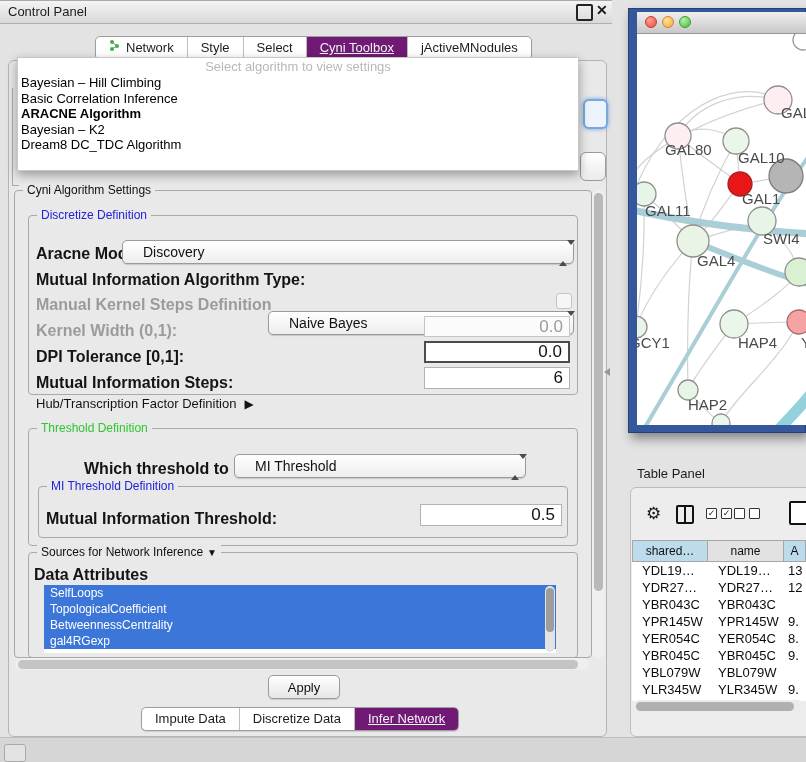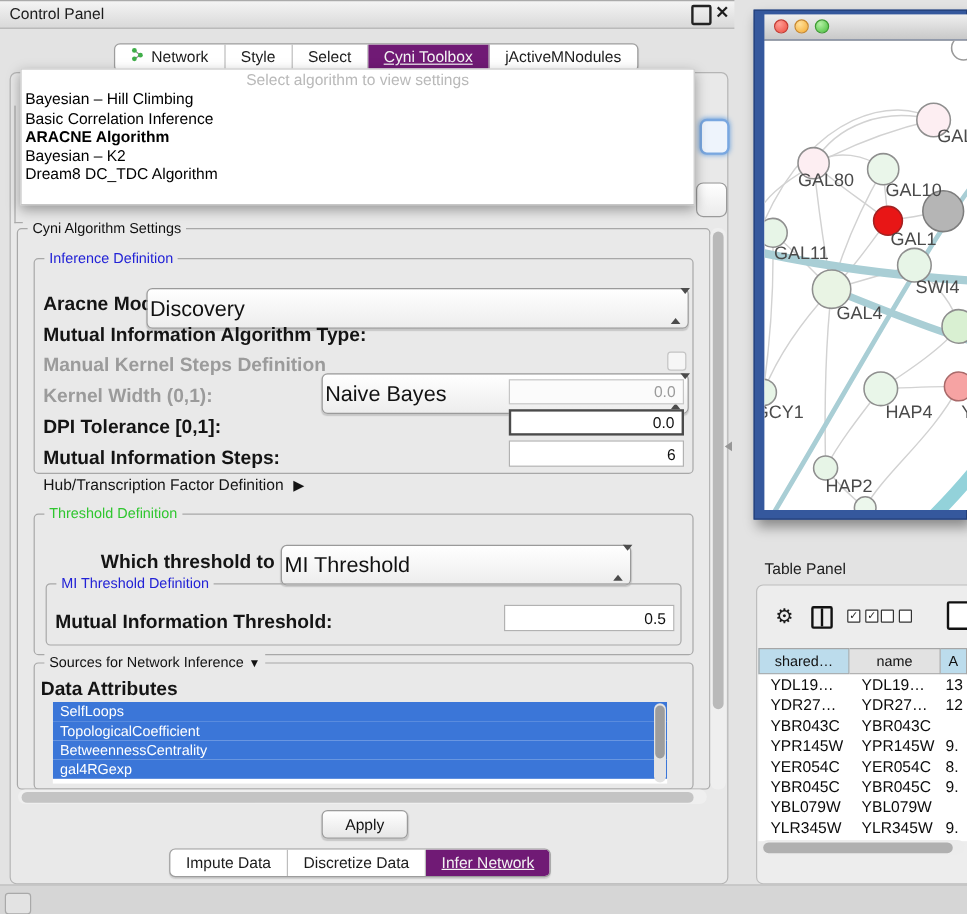--- a/index.html
+++ b/index.html
@@ -171,7 +171,7 @@
   </div>
 
   <div class="gbox" style="left:28px;top:215px;width:548px;height:178px;">
-    <div class="gtitle t-blue">Inference Definition</div>
+    <div class="gtitle t-blue">Discretize Definition</div>
   </div>
 
   <div class="lbl" style="left:36px;top:245px;">Aracne Mode:</div>

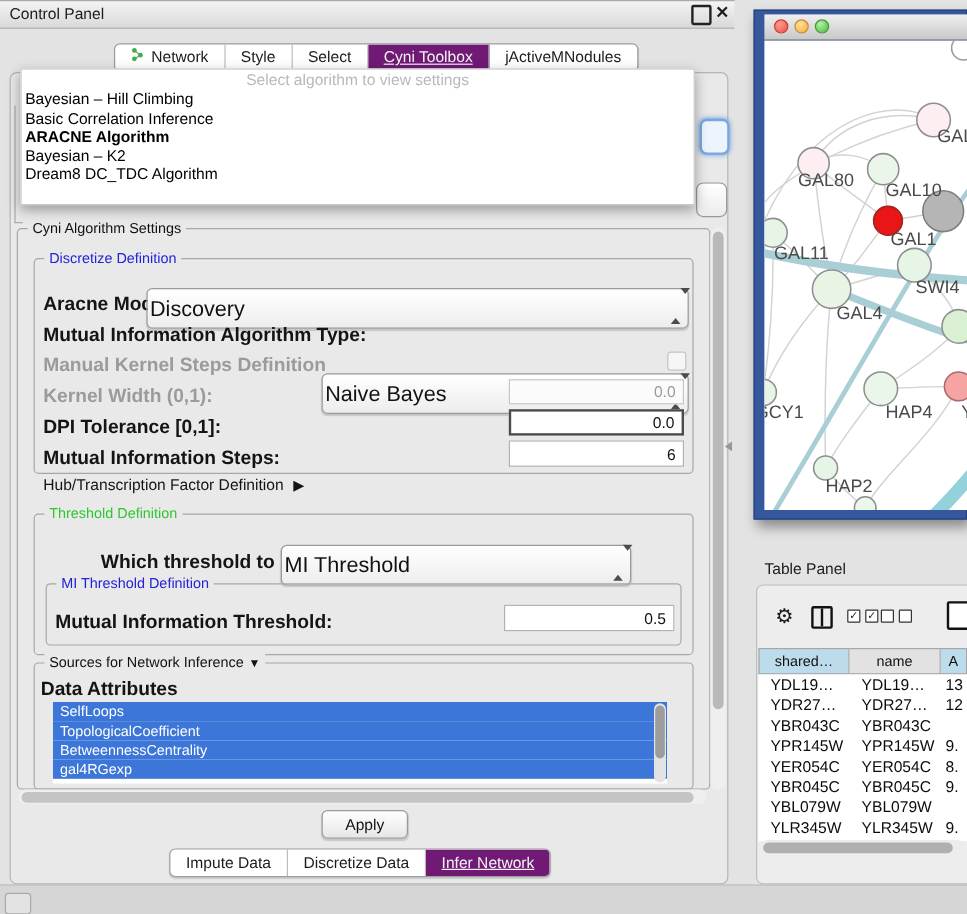--- a/index.html
+++ b/index.html
@@ -41,9 +41,9 @@
   .t-green{color:#2fc62f;}
   .lbl{position:absolute;font-size:16px;font-weight:bold;color:#141414;white-space:nowrap;}
   .lbl.dis{color:#9b9b9b;}
-  .combo{position:absolute;height:34px;border:1px solid #9a9a9a;border-radius:5px;
-    background:linear-gradient(#ffffff,#ededed);font-size:18px;display:flex;align-items:center;
-    padding-left:2px;box-shadow:0 1px 1px rgba(0,0,0,.15);box-sizing:border-box;}
+  .combo{position:absolute;height:24px;border:1px solid #9a9a9a;border-radius:5px;
+    background:linear-gradient(#ffffff,#ededed);font-size:14px;display:flex;align-items:center;
+    padding-left:20px;box-shadow:0 1px 1px rgba(0,0,0,.15);box-sizing:border-box;}
   .arrows{position:absolute;right:6px;top:4px;width:8px;}
   .arrows .up{width:0;height:0;border-left:4px solid transparent;border-right:4px solid transparent;
     border-bottom:5px solid #4c4c4c;margin-bottom:3px;}

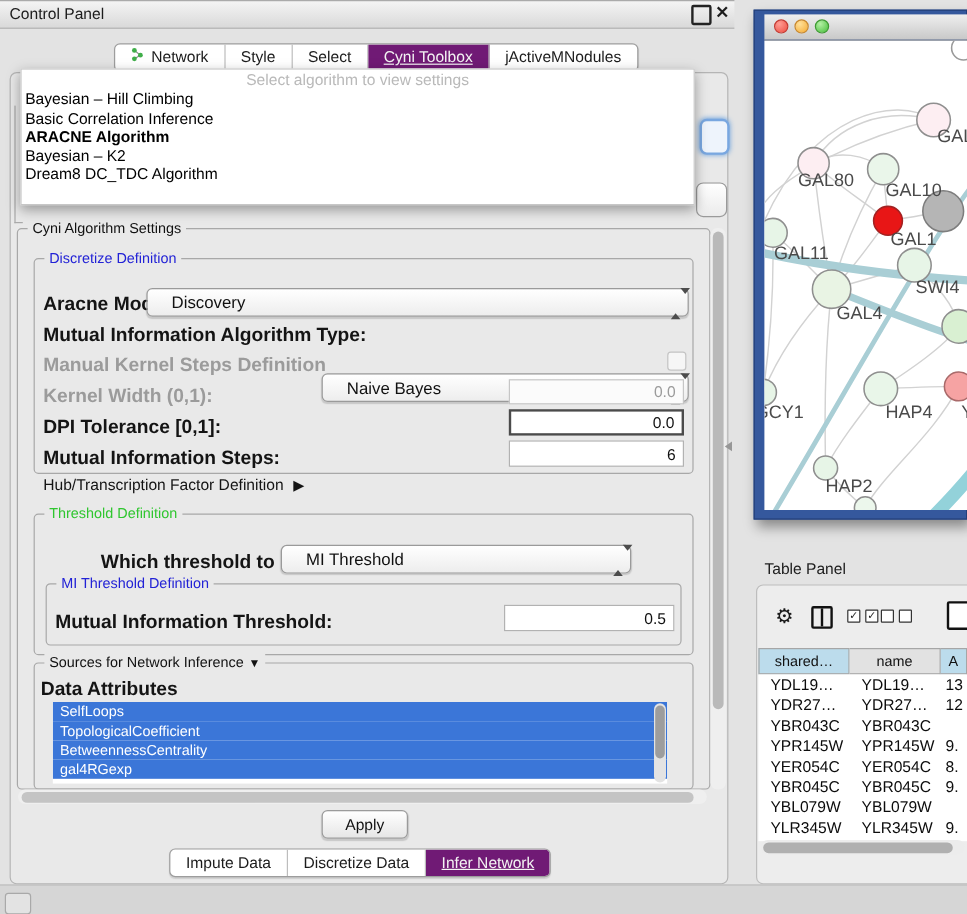--- a/index.html
+++ b/index.html
@@ -49,7 +49,7 @@
     border-bottom:5px solid #4c4c4c;margin-bottom:3px;}
   .arrows .dn{width:0;height:0;border-left:4px solid transparent;border-right:4px solid transparent;
     border-top:5px solid #4c4c4c;}
-  .field{position:absolute;background:#fff;border:1px solid #b2b2b2;font-size:13px;
+  .field{position:absolute;background:#fff;border:1px solid #b2b2b2;font-size:17px;
     display:flex;align-items:center;justify-content:flex-end;padding-right:6px;box-sizing:border-box;}
   .field.dis{background:#fbfbfb;color:#9b9b9b;border-color:#c6c6c6;}
   .field.foc{border:2px solid #4b4b4b;}

